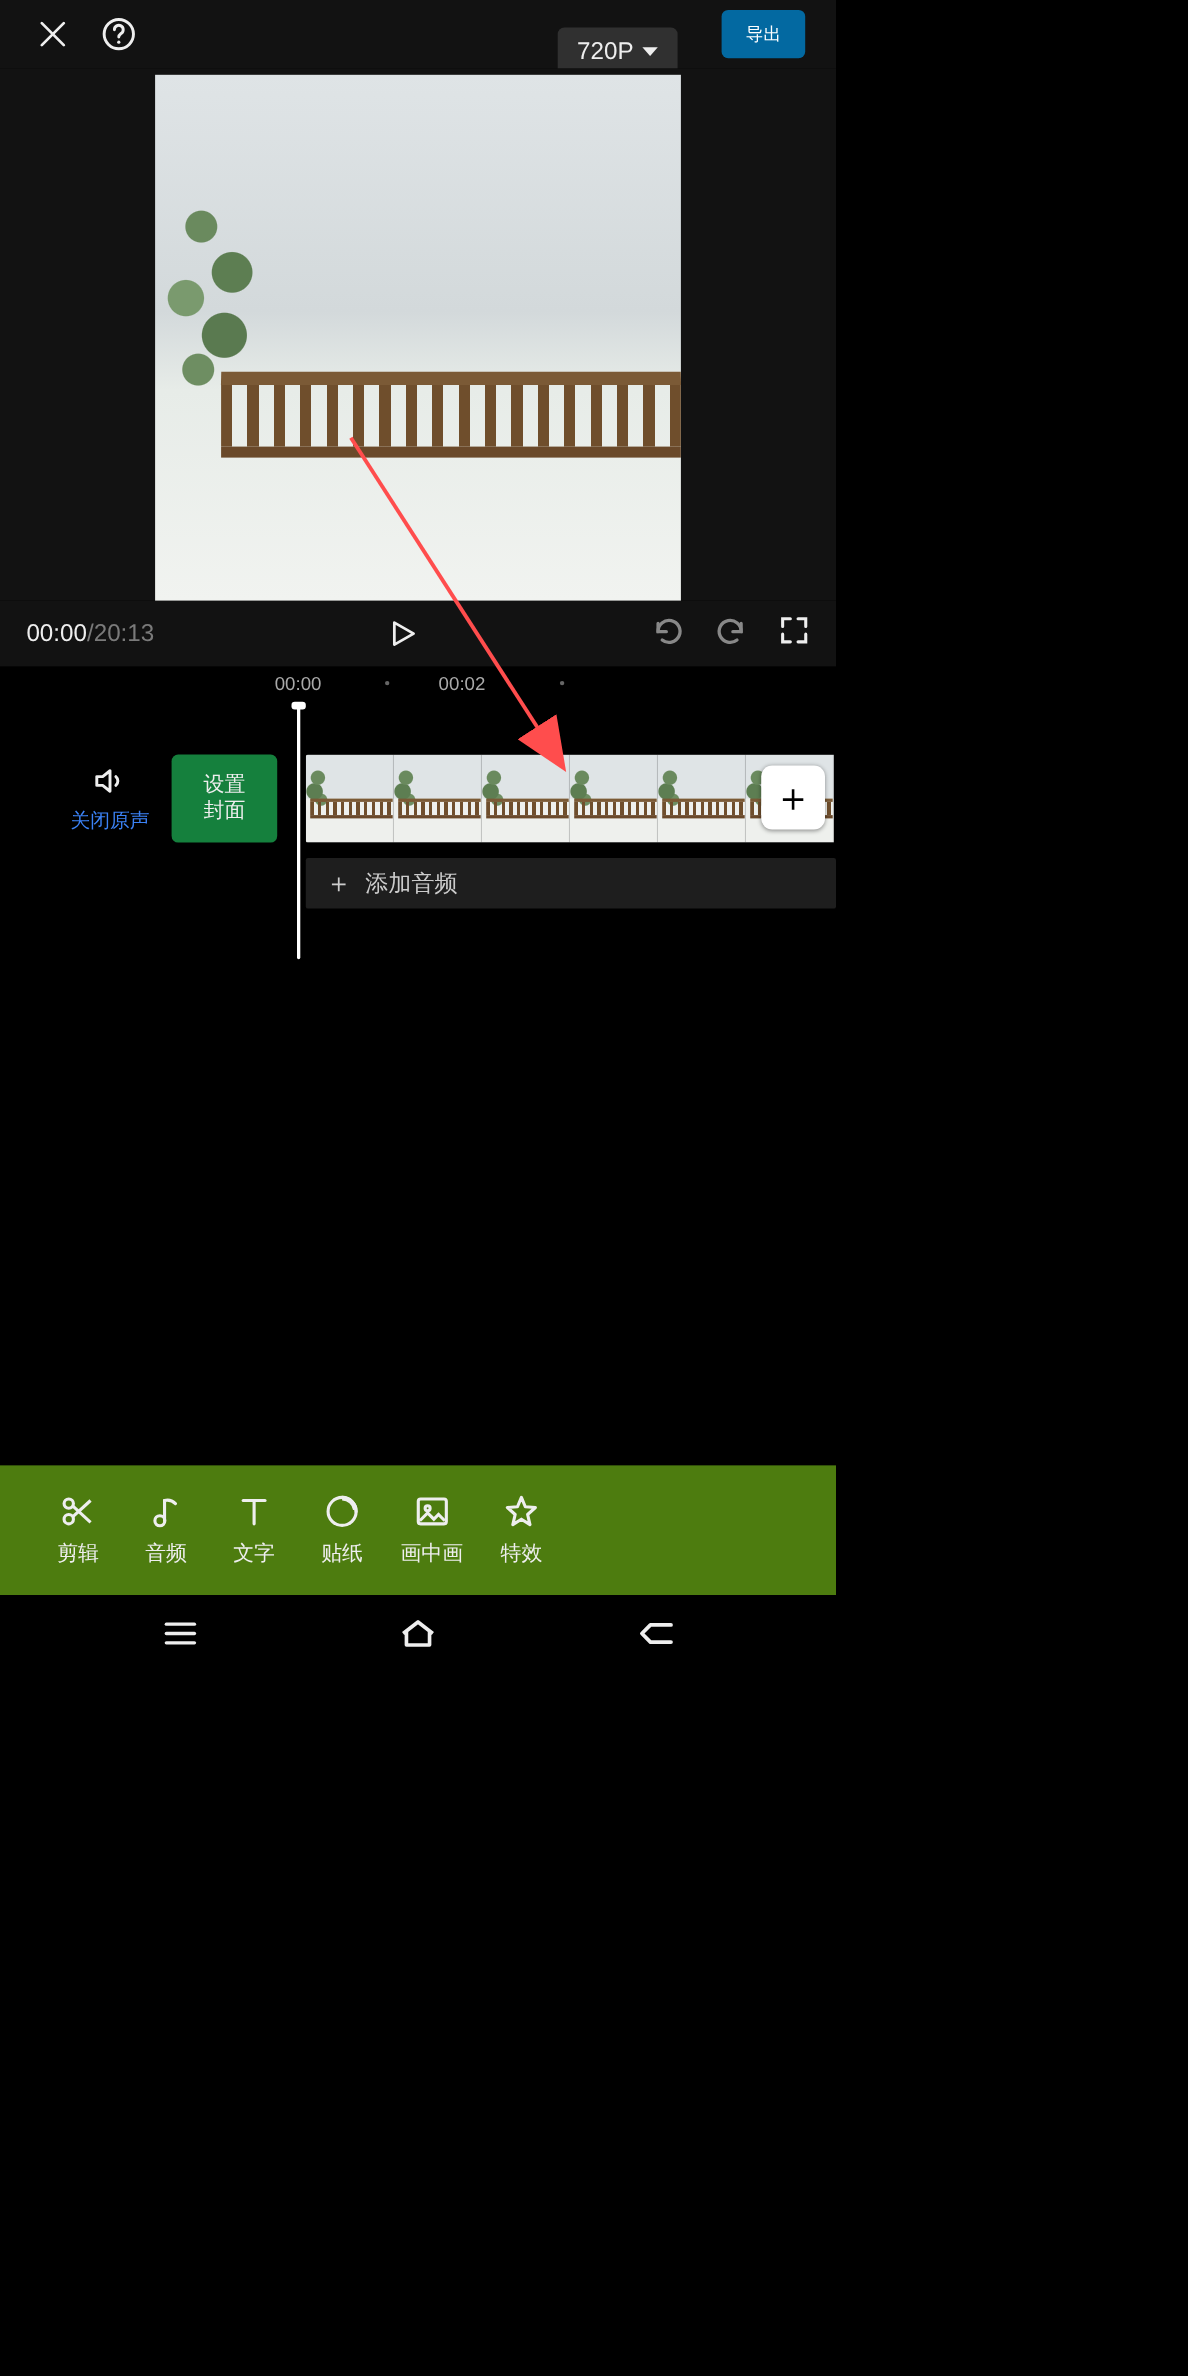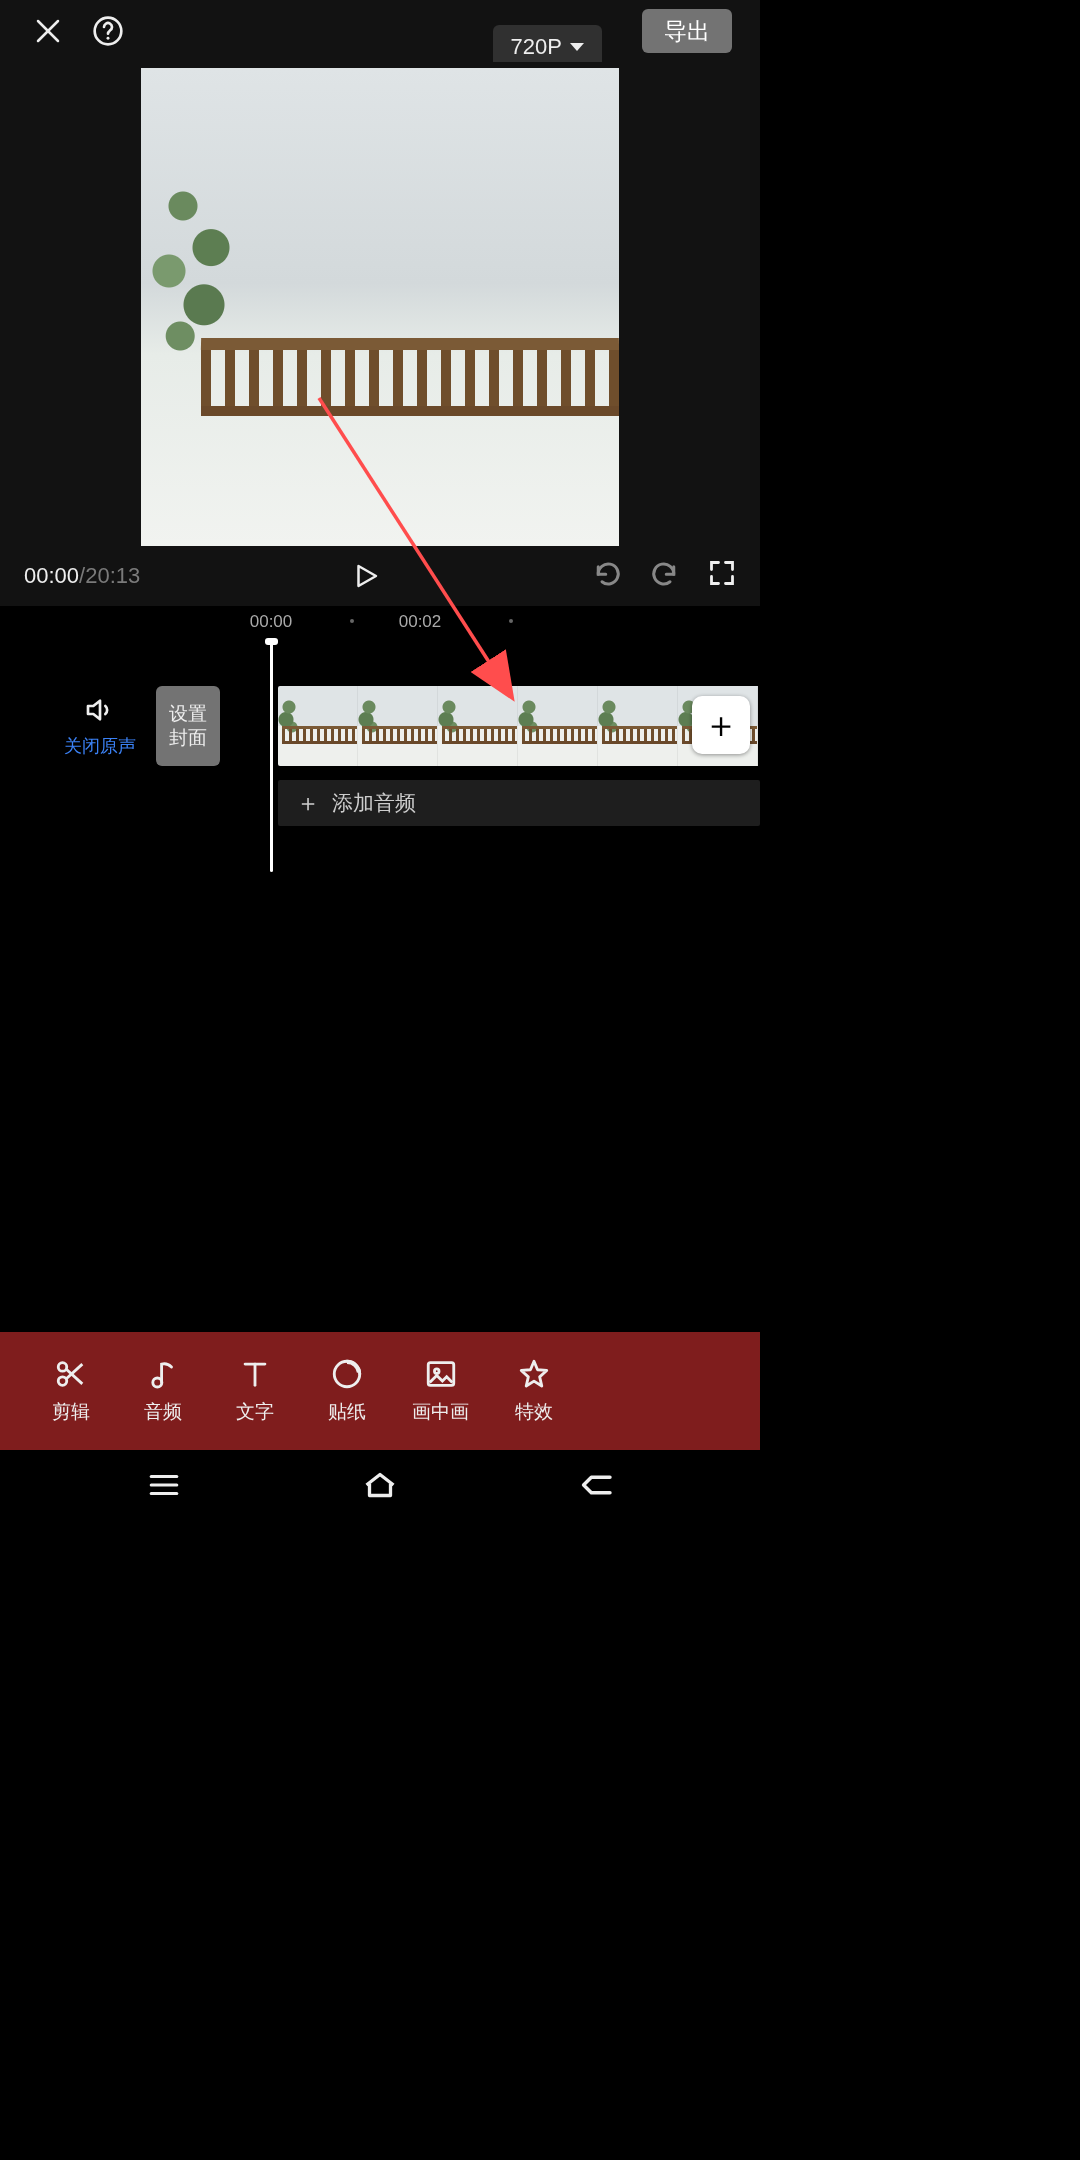--- a/index.html
+++ b/index.html
@@ -47,12 +47,12 @@
     border-top: 8px solid #eee;
   }
   .export-btn {
-    background: #737373;
+    background: #0369a1;
     border-radius: 6px;
     height: 44px;
     padding: 0 22px;
     display: flex; align-items: center;
-    font-size: 23px; font-weight: 500; color: #fff;
+    font-size: 16px; font-weight: 500; color: #fff;
     margin-left: 16px;
     cursor: pointer;
   }

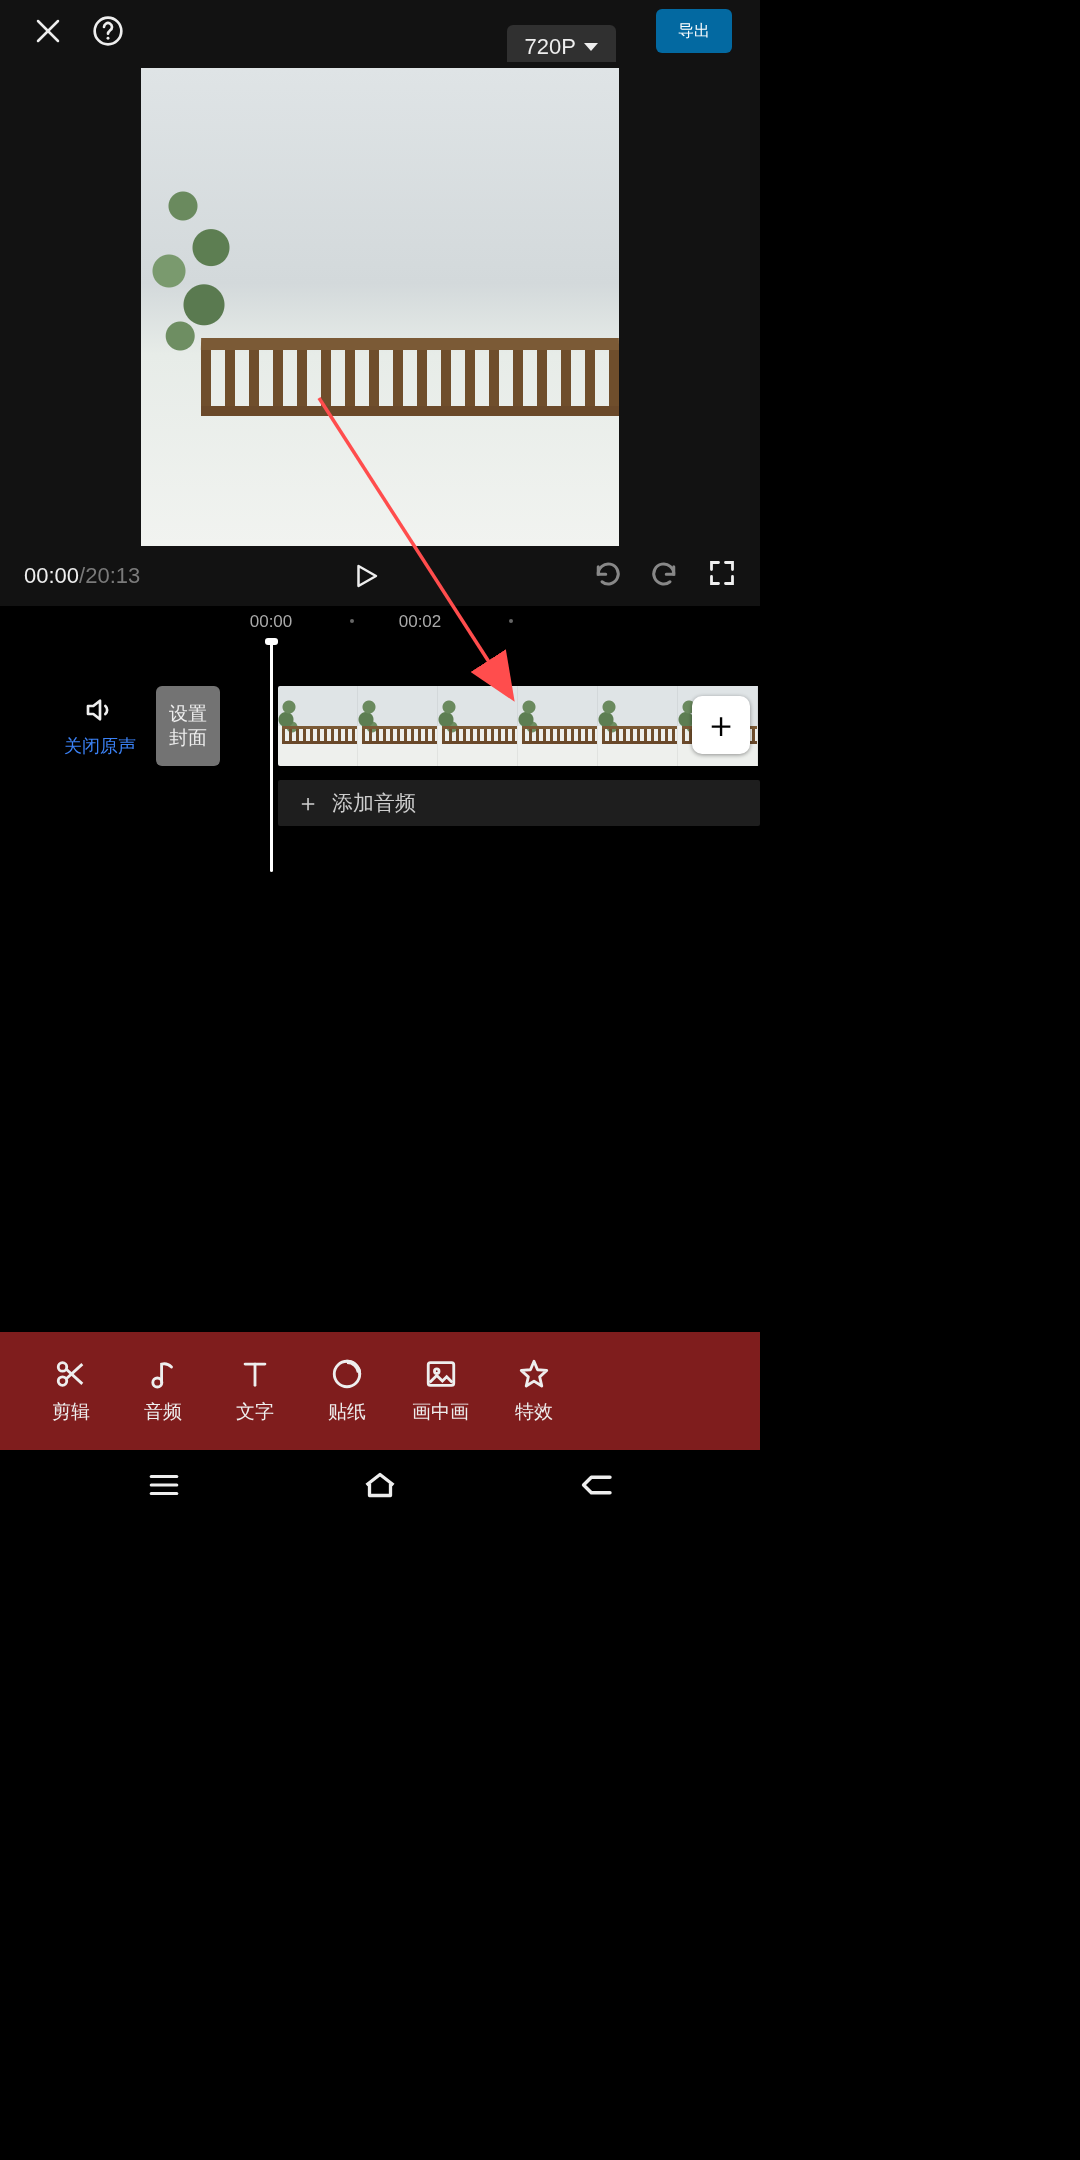--- a/index.html
+++ b/index.html
@@ -117,8 +117,8 @@
     color: #3b82f6; font-size: 18px; cursor: pointer;
   }
   .cover-btn {
-    width: 64px; height: 80px;
-    background: #737373;
+    width: 96px; height: 80px;
+    background: #15803d;
     border-radius: 6px;
     display: flex; align-items: center; justify-content: center;
     text-align: center; font-size: 19px; line-height: 1.25;

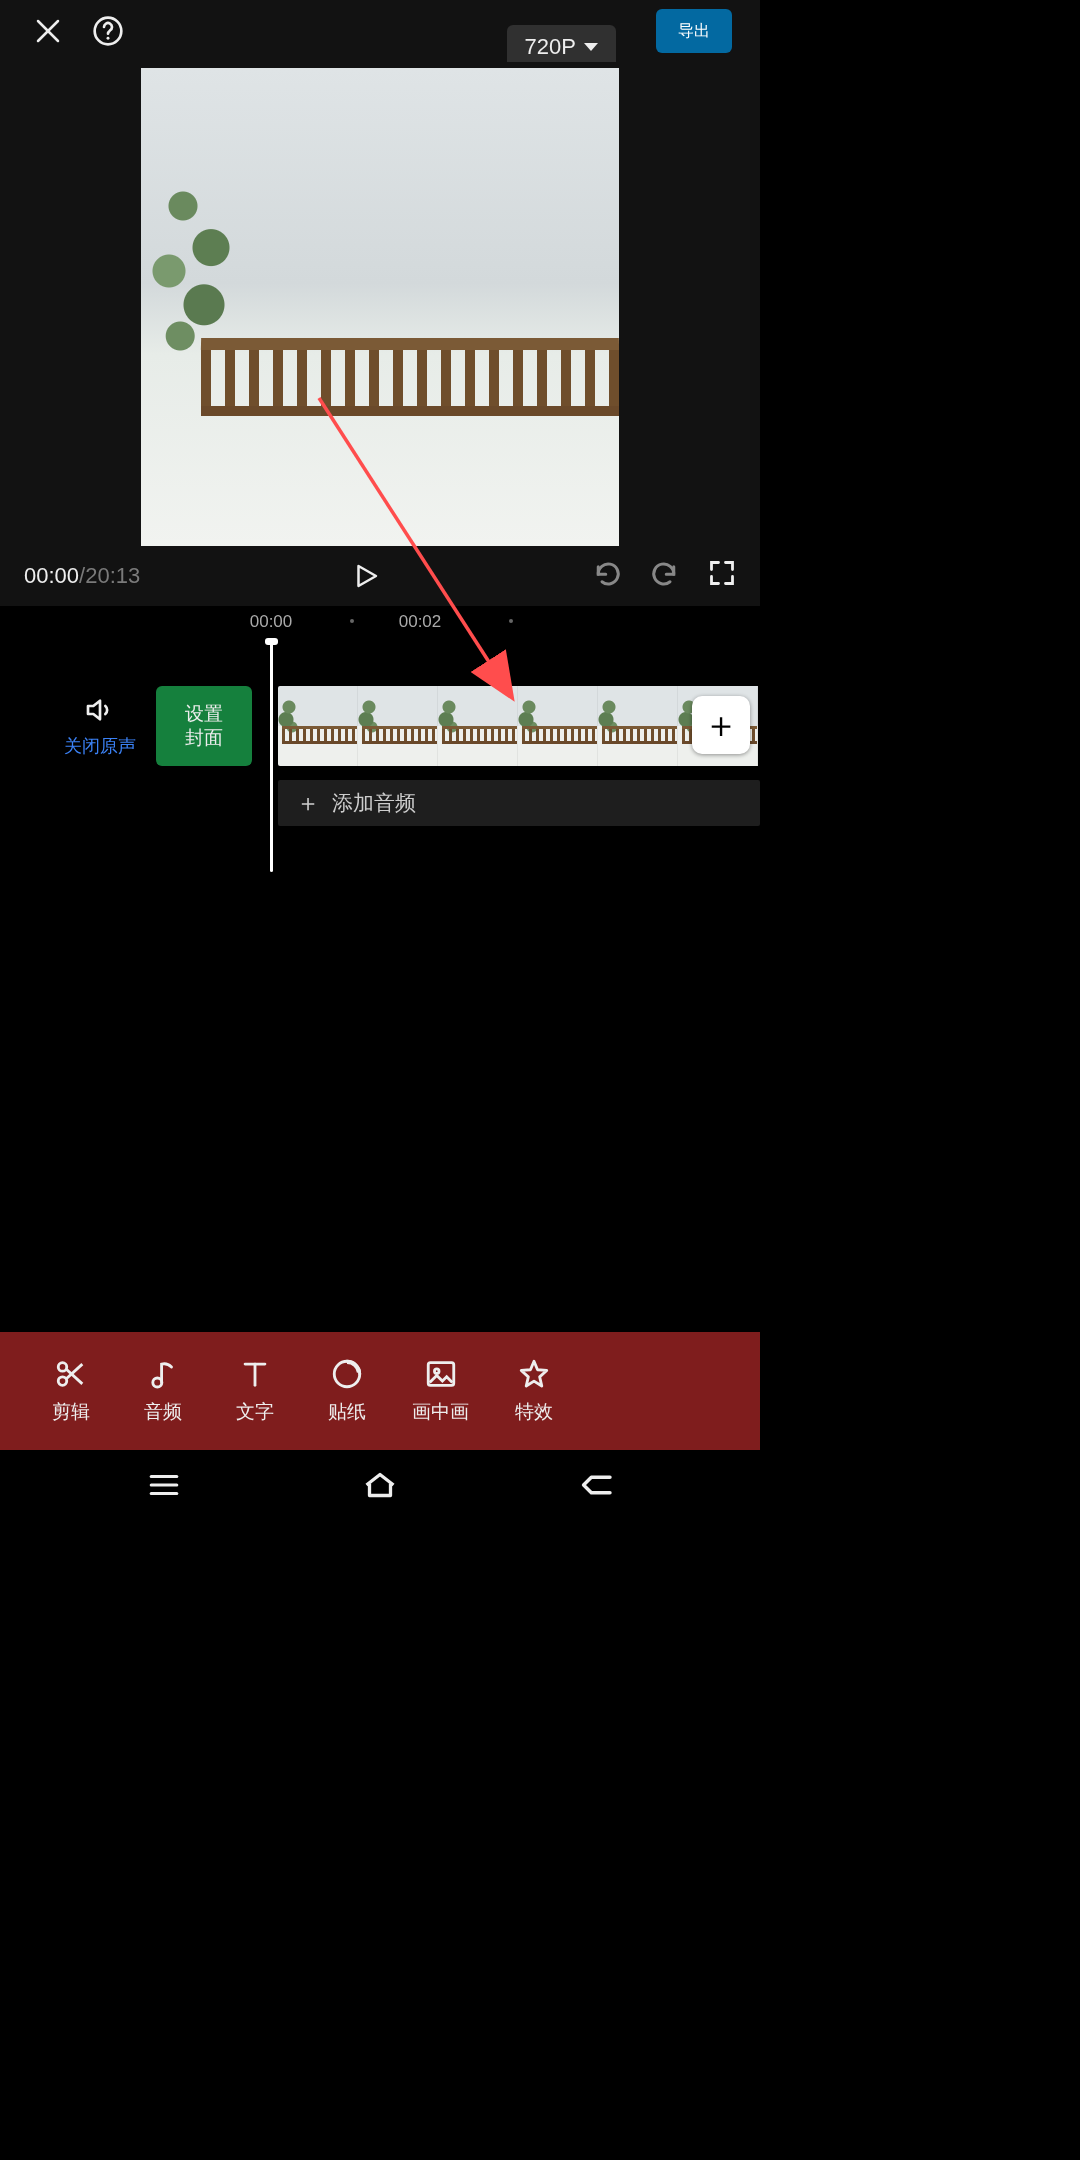--- a/index.html
+++ b/index.html
@@ -185,8 +185,8 @@
     display: flex;
     align-items: center;
     padding: 0 8px 0 44px;
-    gap: 38px;
-    background: #7f1d1d;
+    gap: 26px;
+    background: #4d7c0f;
   }
   .tool {
     display: flex; flex-direction: column; align-items: center; gap: 8px;

